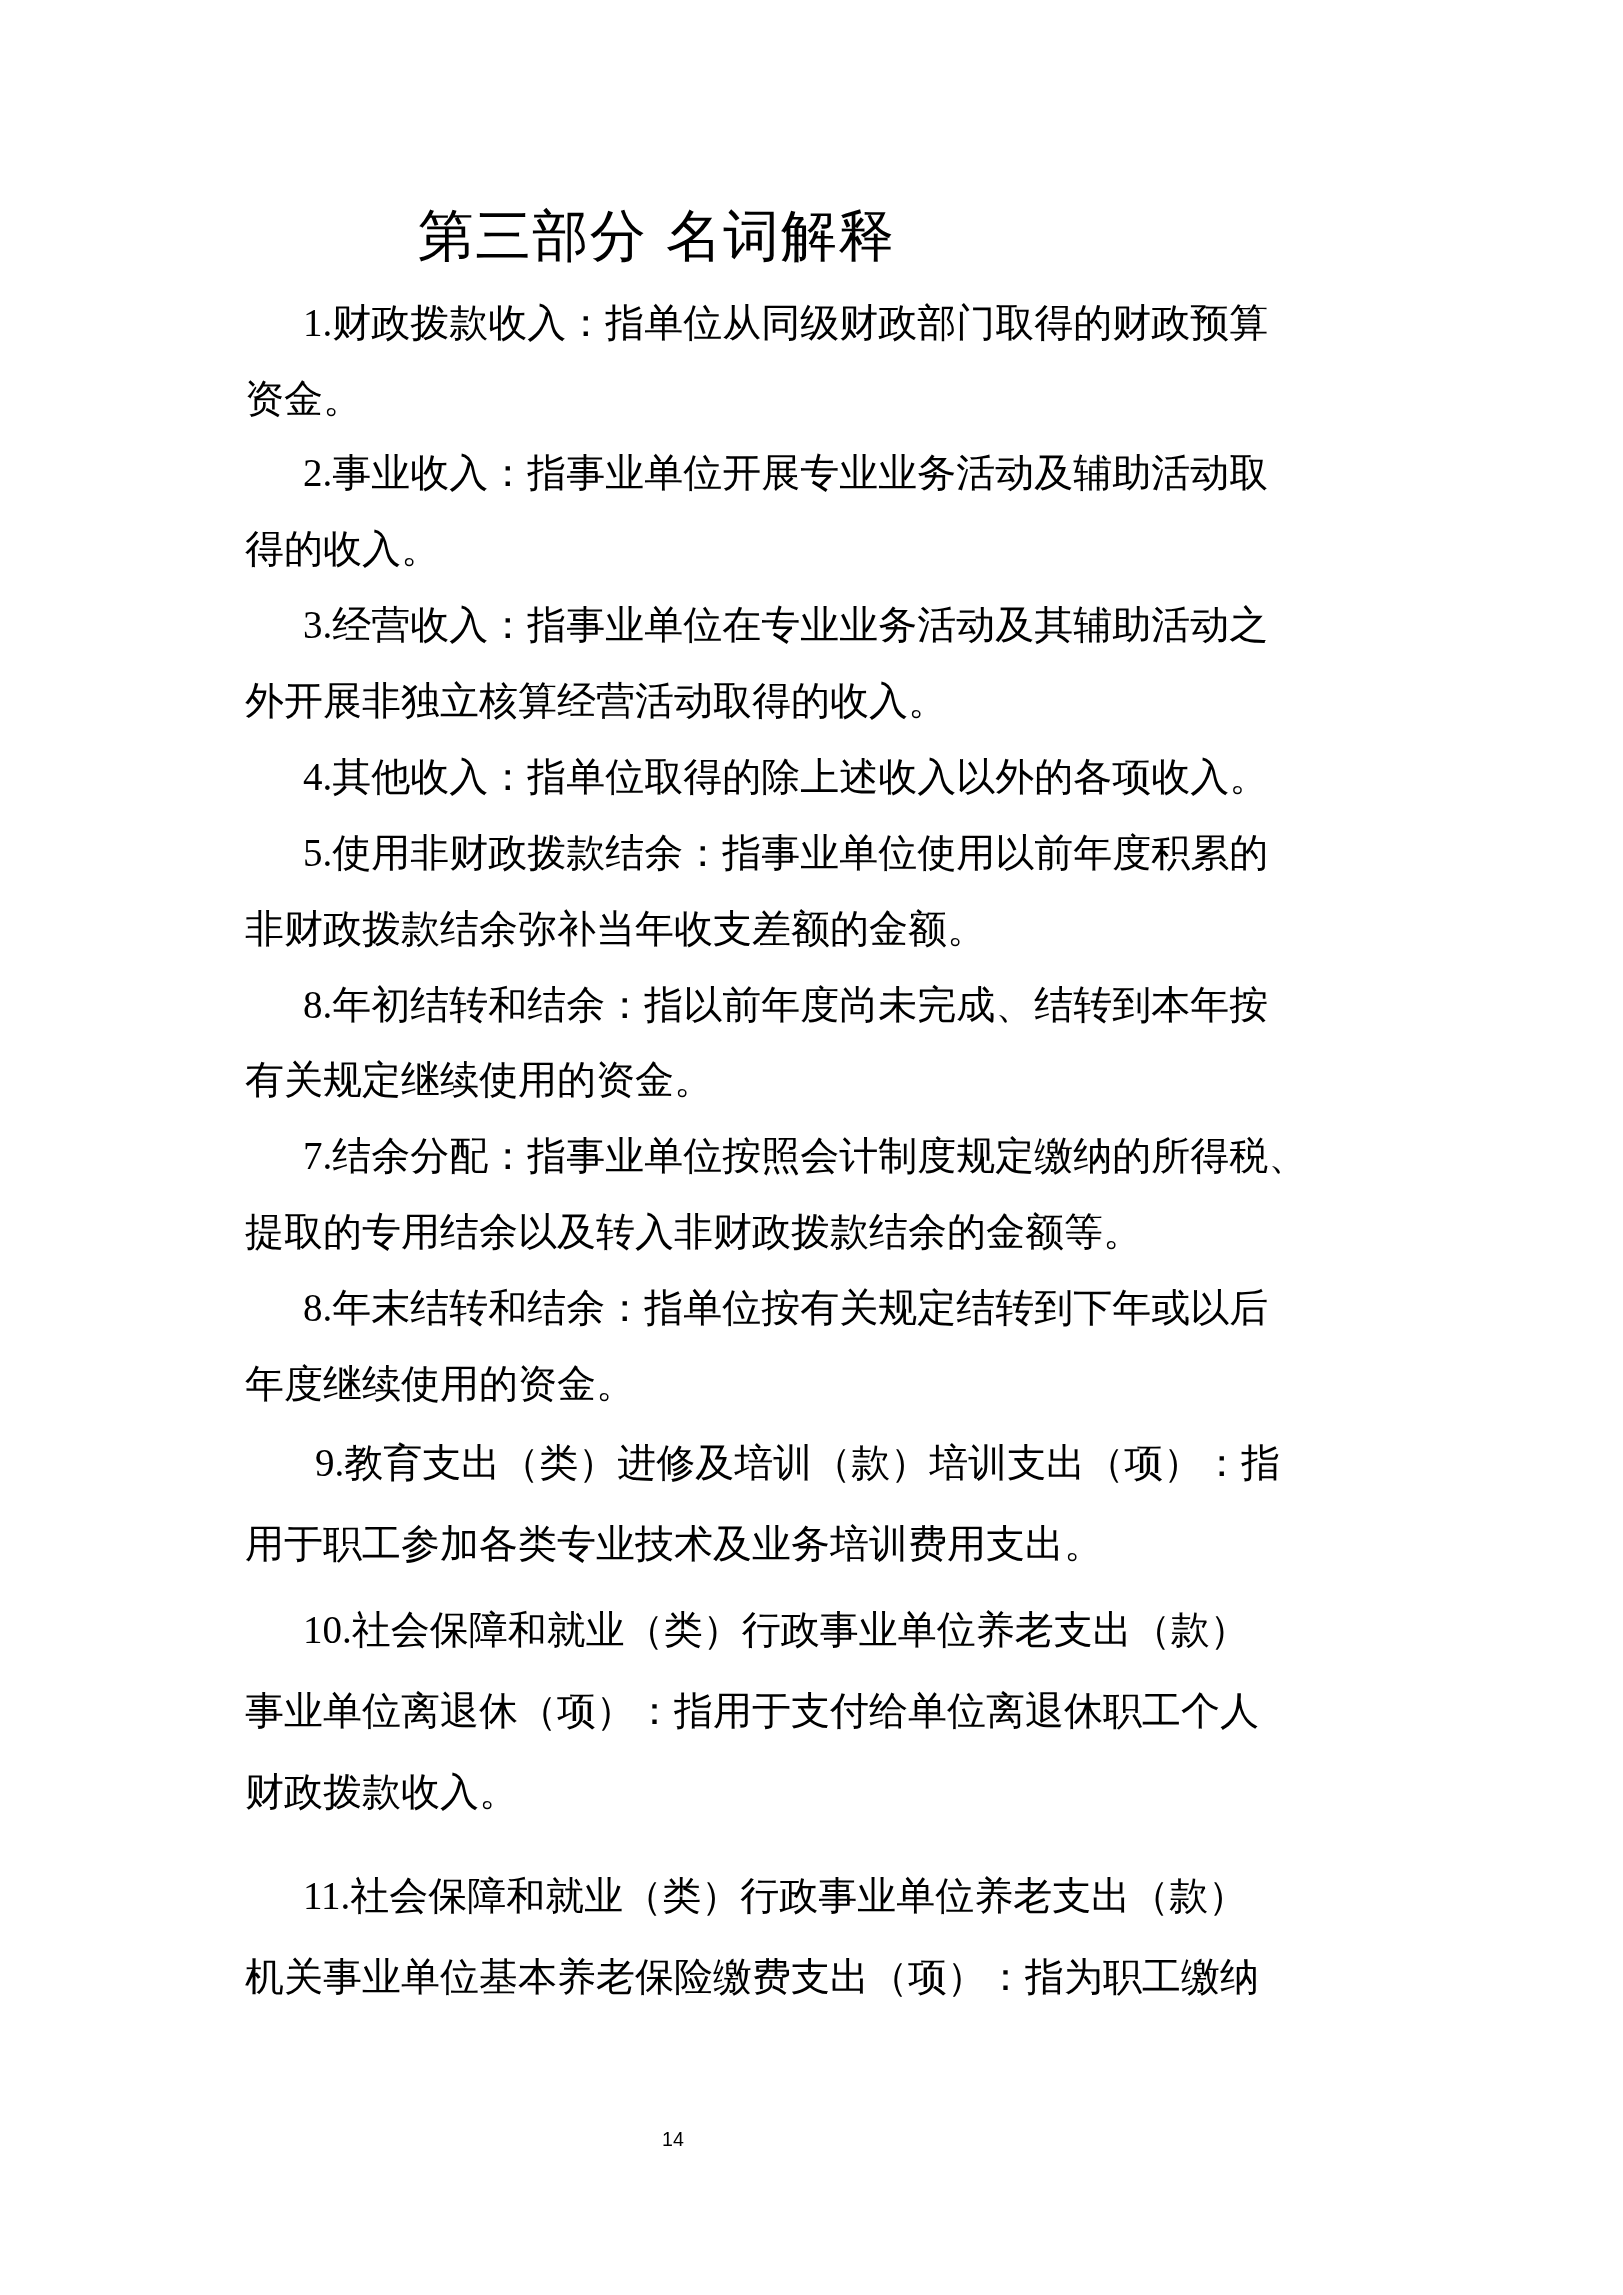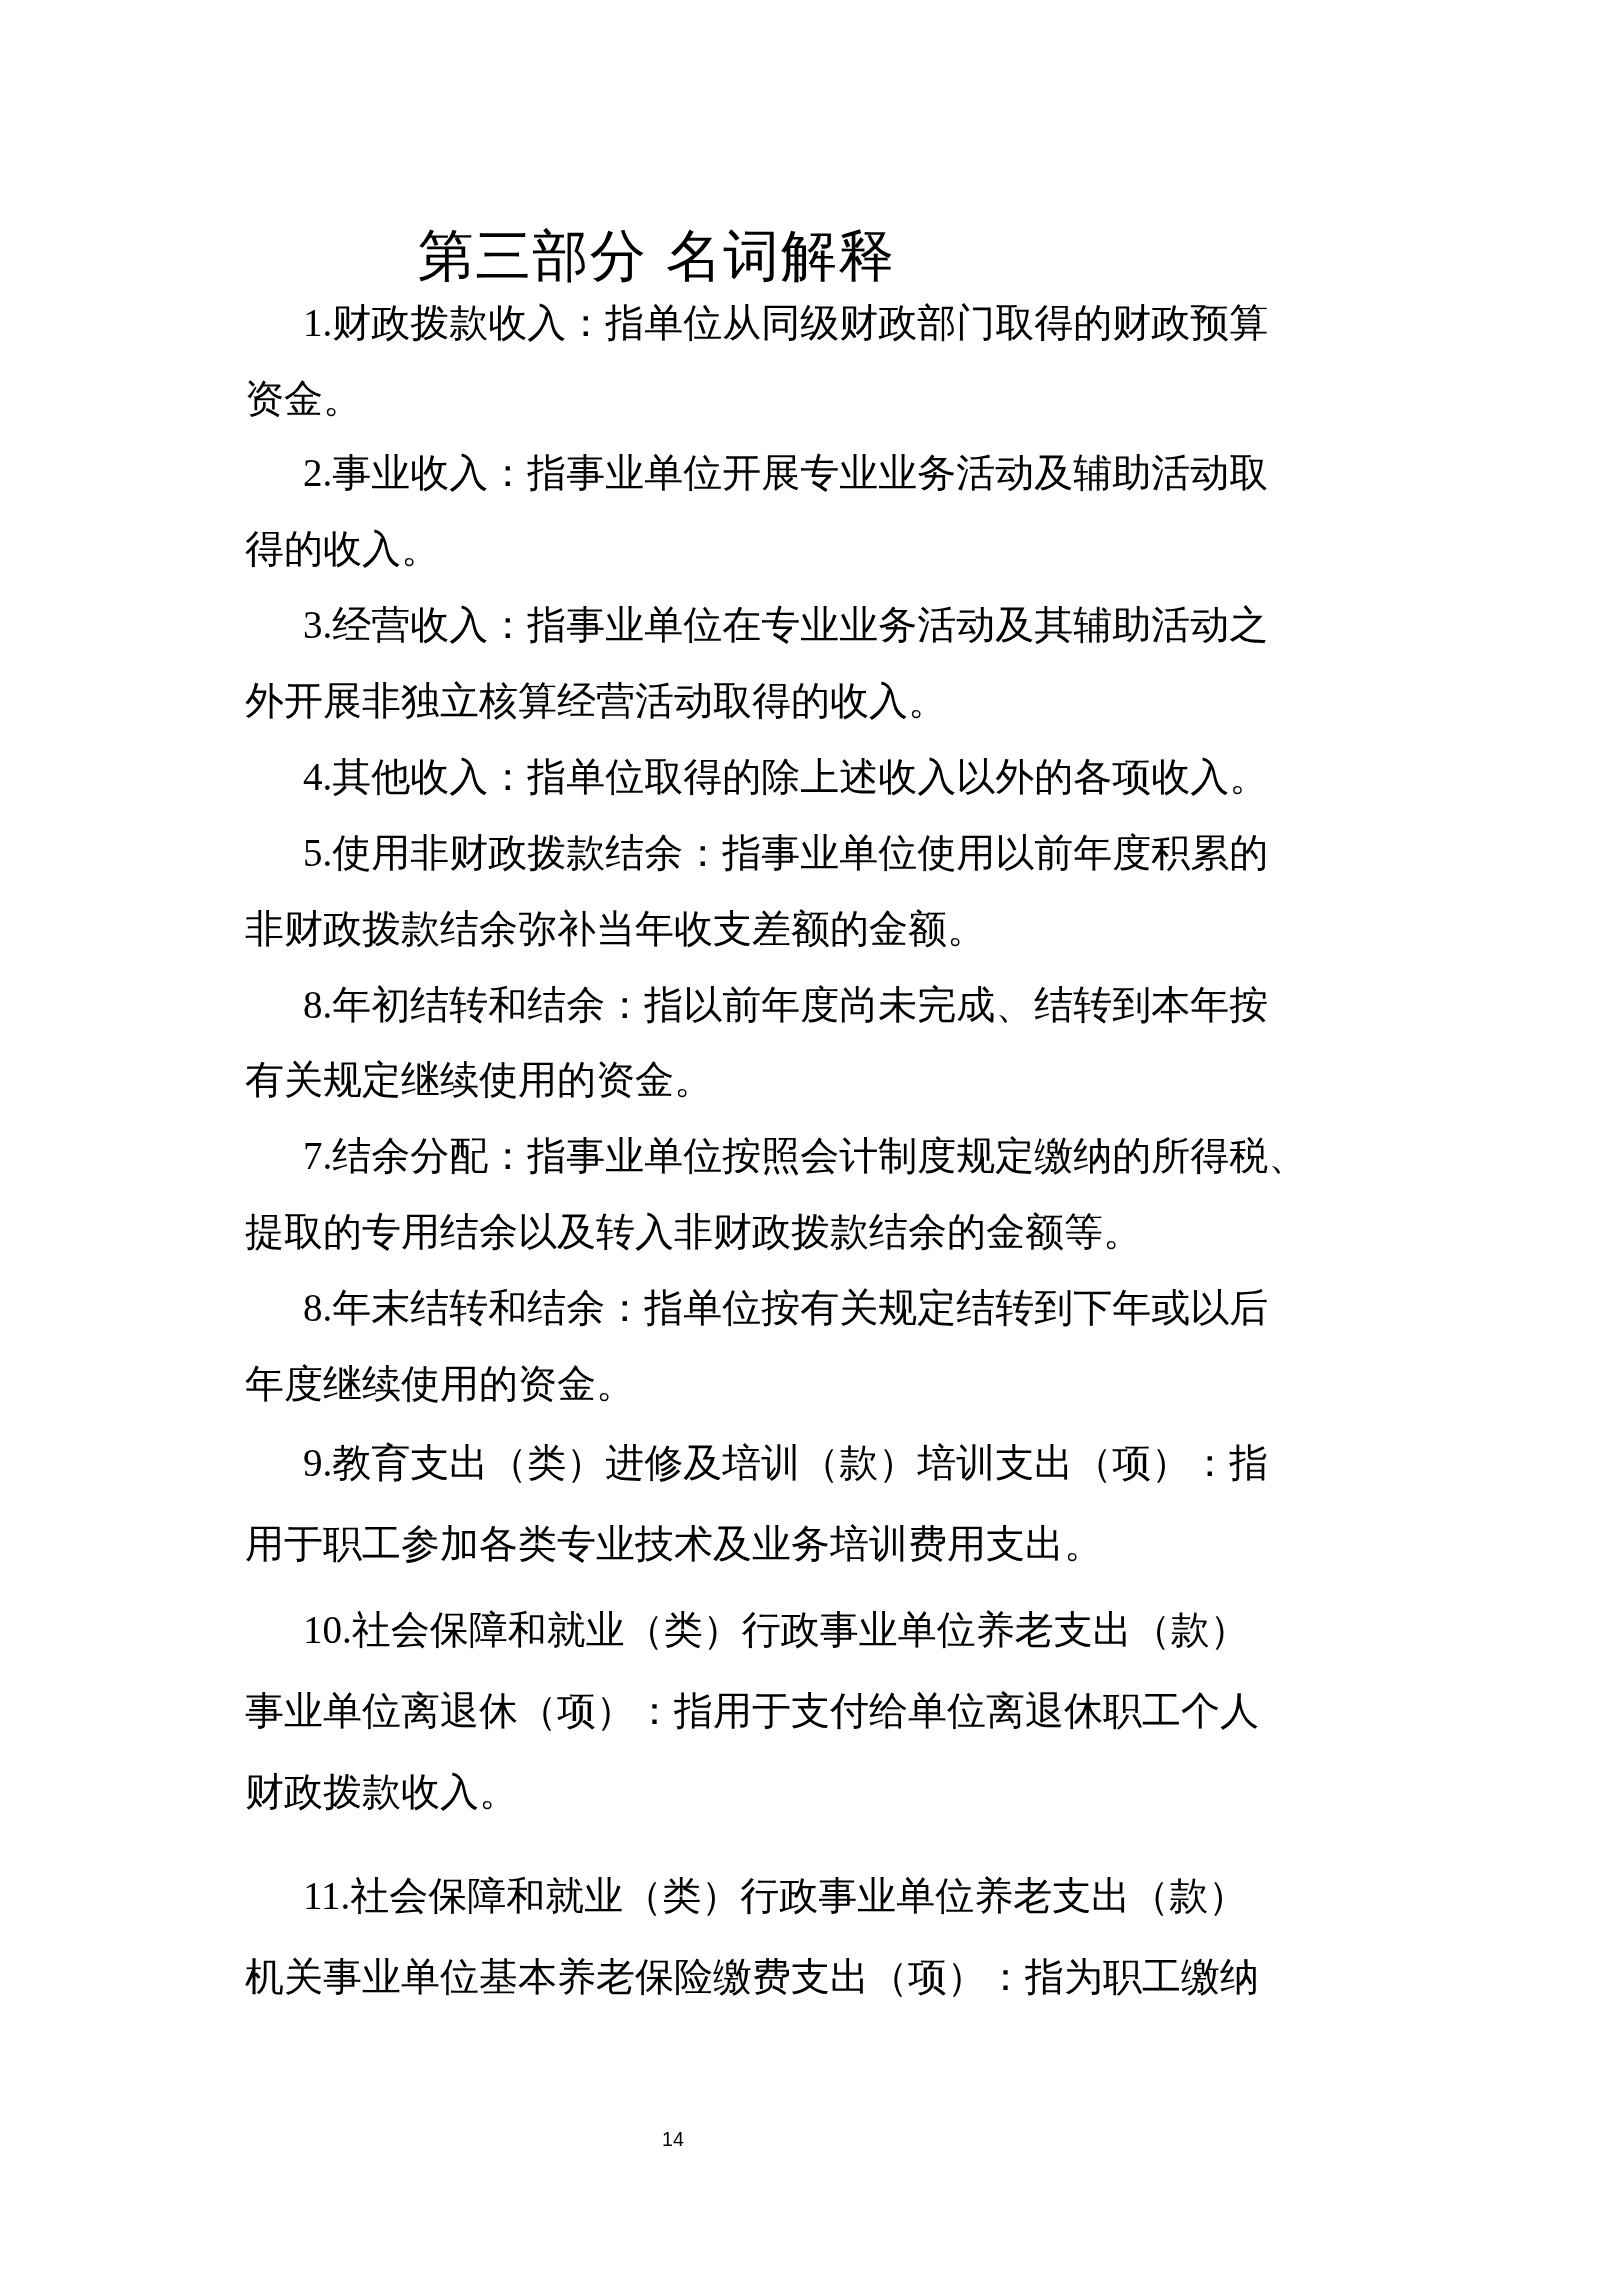--- a/index.html
+++ b/index.html
@@ -18,7 +18,7 @@
       position: absolute;
       left: 0;
       width: 1313px;
-      top: 220px;
+      top: 200px;
       text-align: center;
       font-family: "DejaVu Sans", "Liberation Sans", sans-serif;
       font-size: 56px;

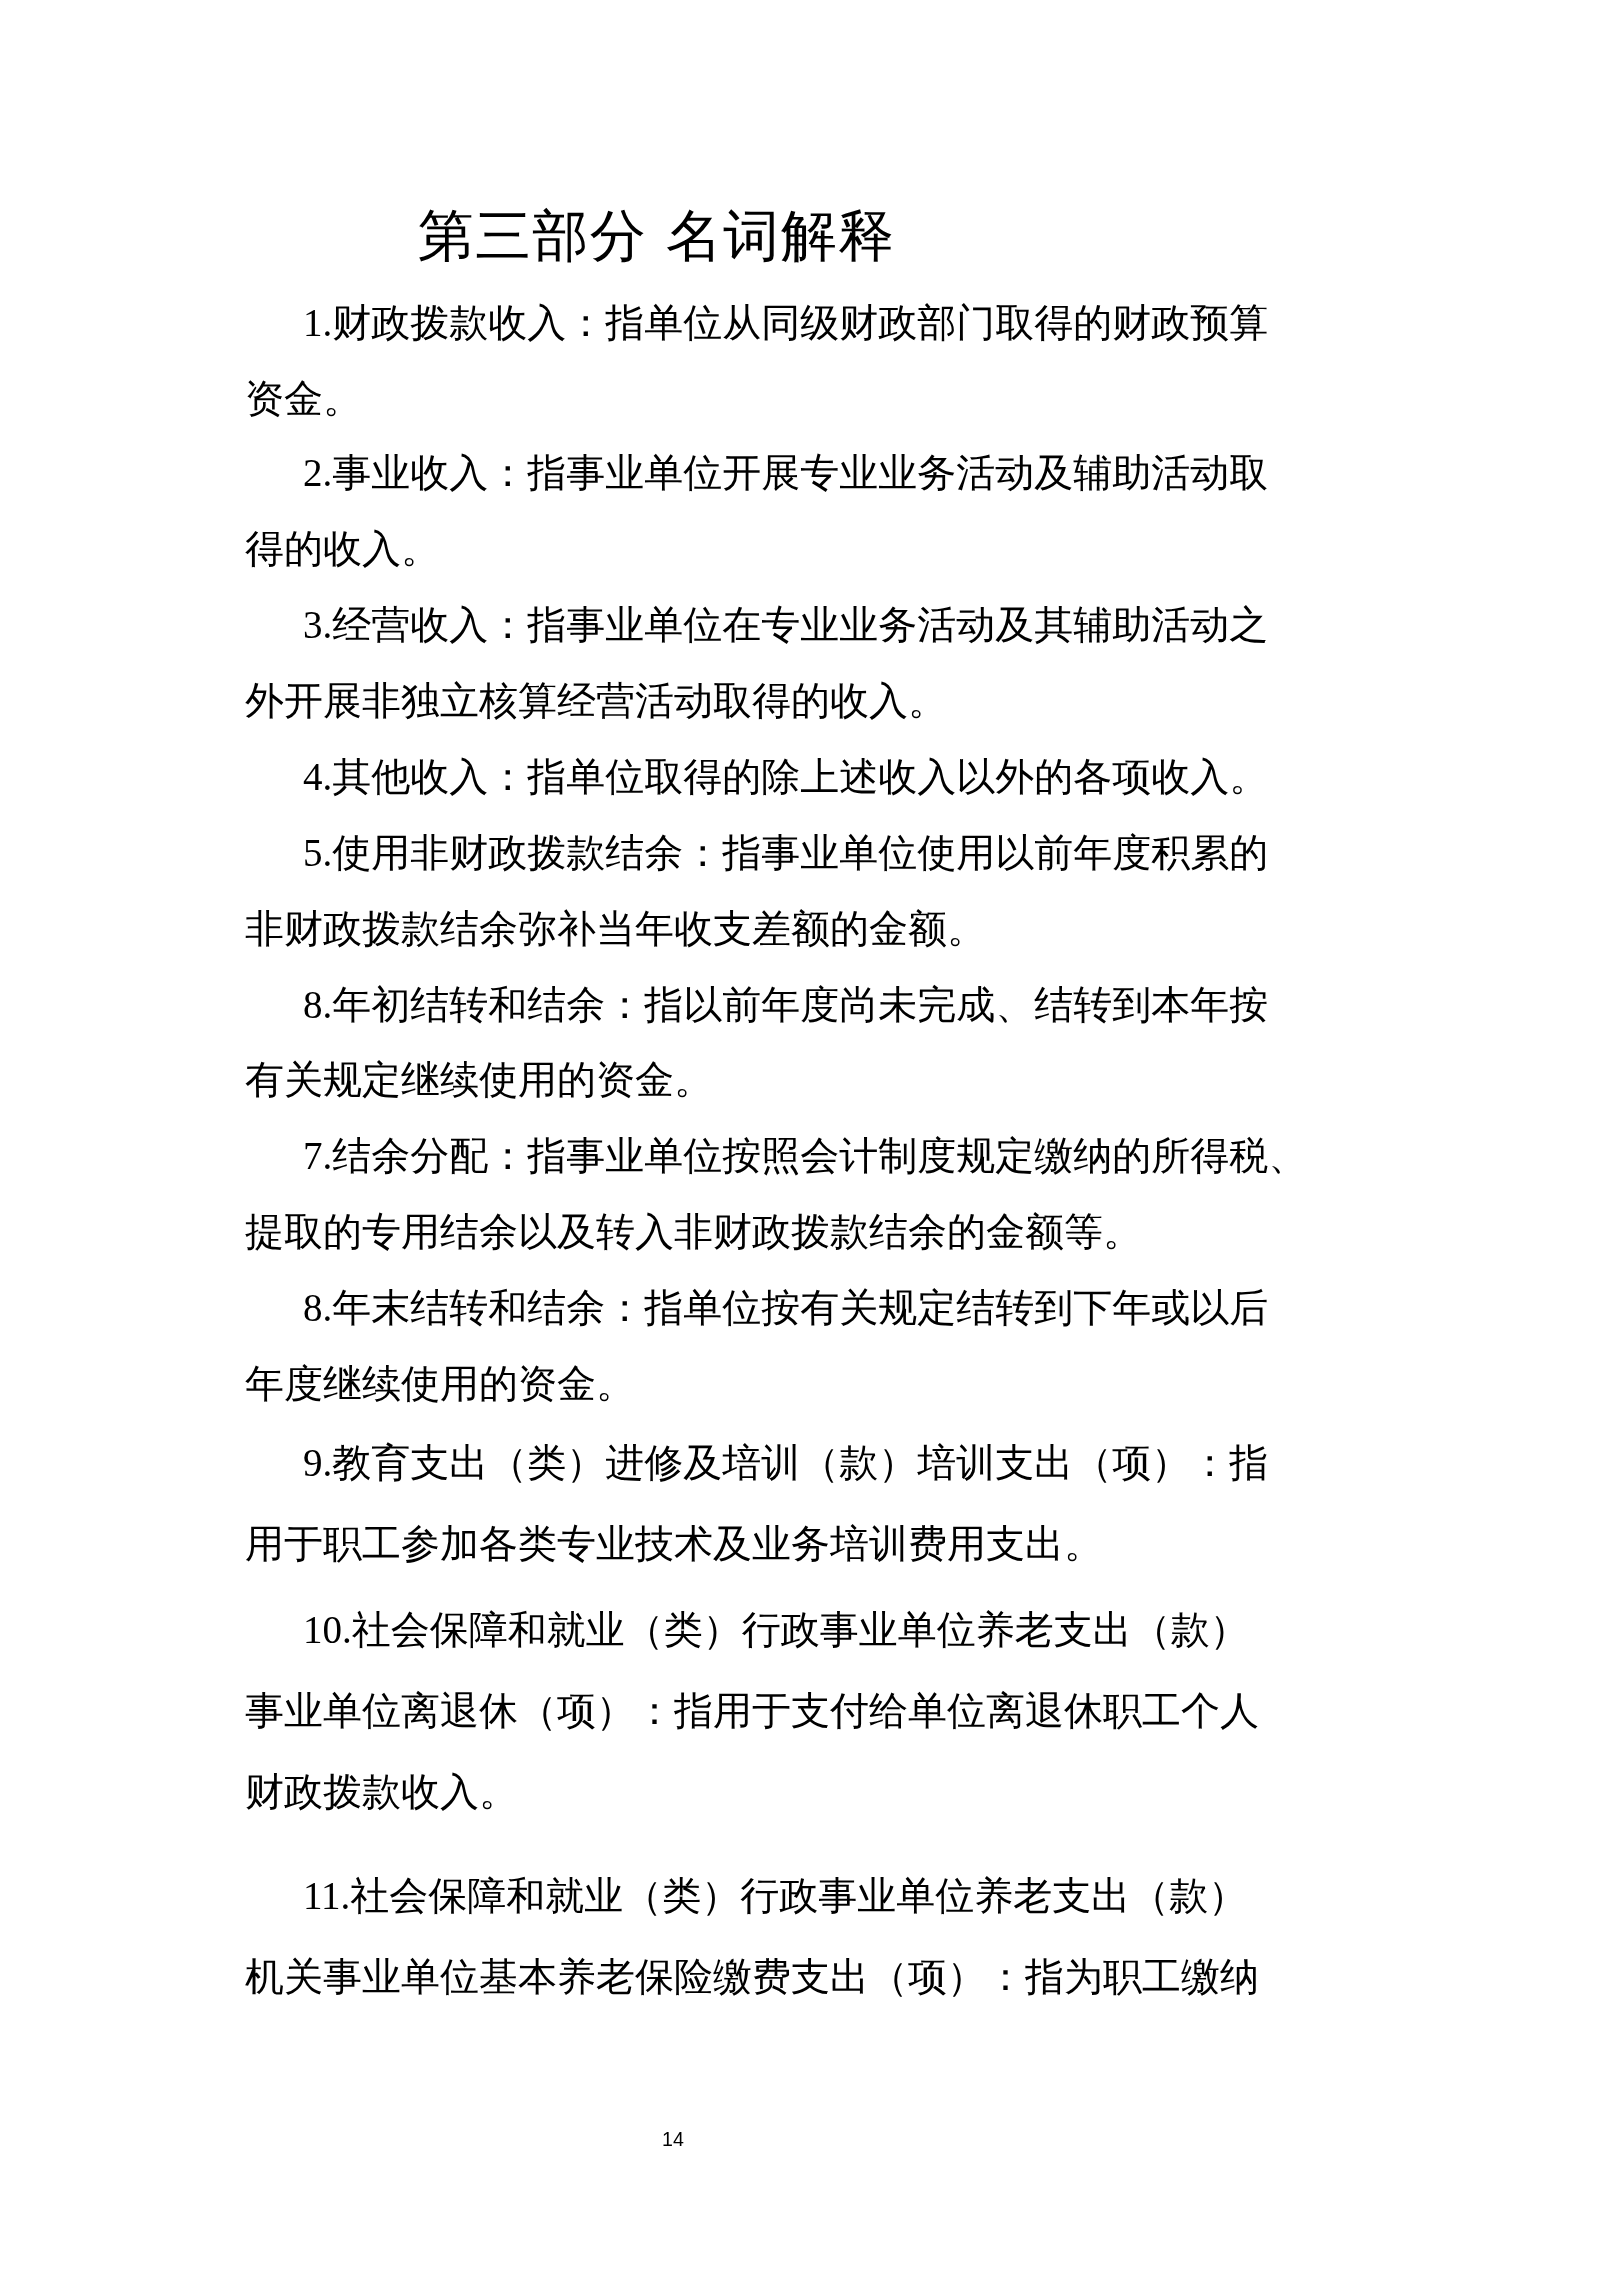--- a/index.html
+++ b/index.html
@@ -107,7 +107,7 @@
   </div>
 
   <div class="para">
-    <div class="line first" style="top:1440px;">9.教育支出（类）进修及培训（款）培训支出（项）：指</div>
+    <div class="line first" style="top:1440px;margin-left:12px;">9.教育支出（类）进修及培训（款）培训支出（项）：指</div>
     <div class="line" style="top:1521px;">用于职工参加各类专业技术及业务培训费用支出。</div>
   </div>
 

